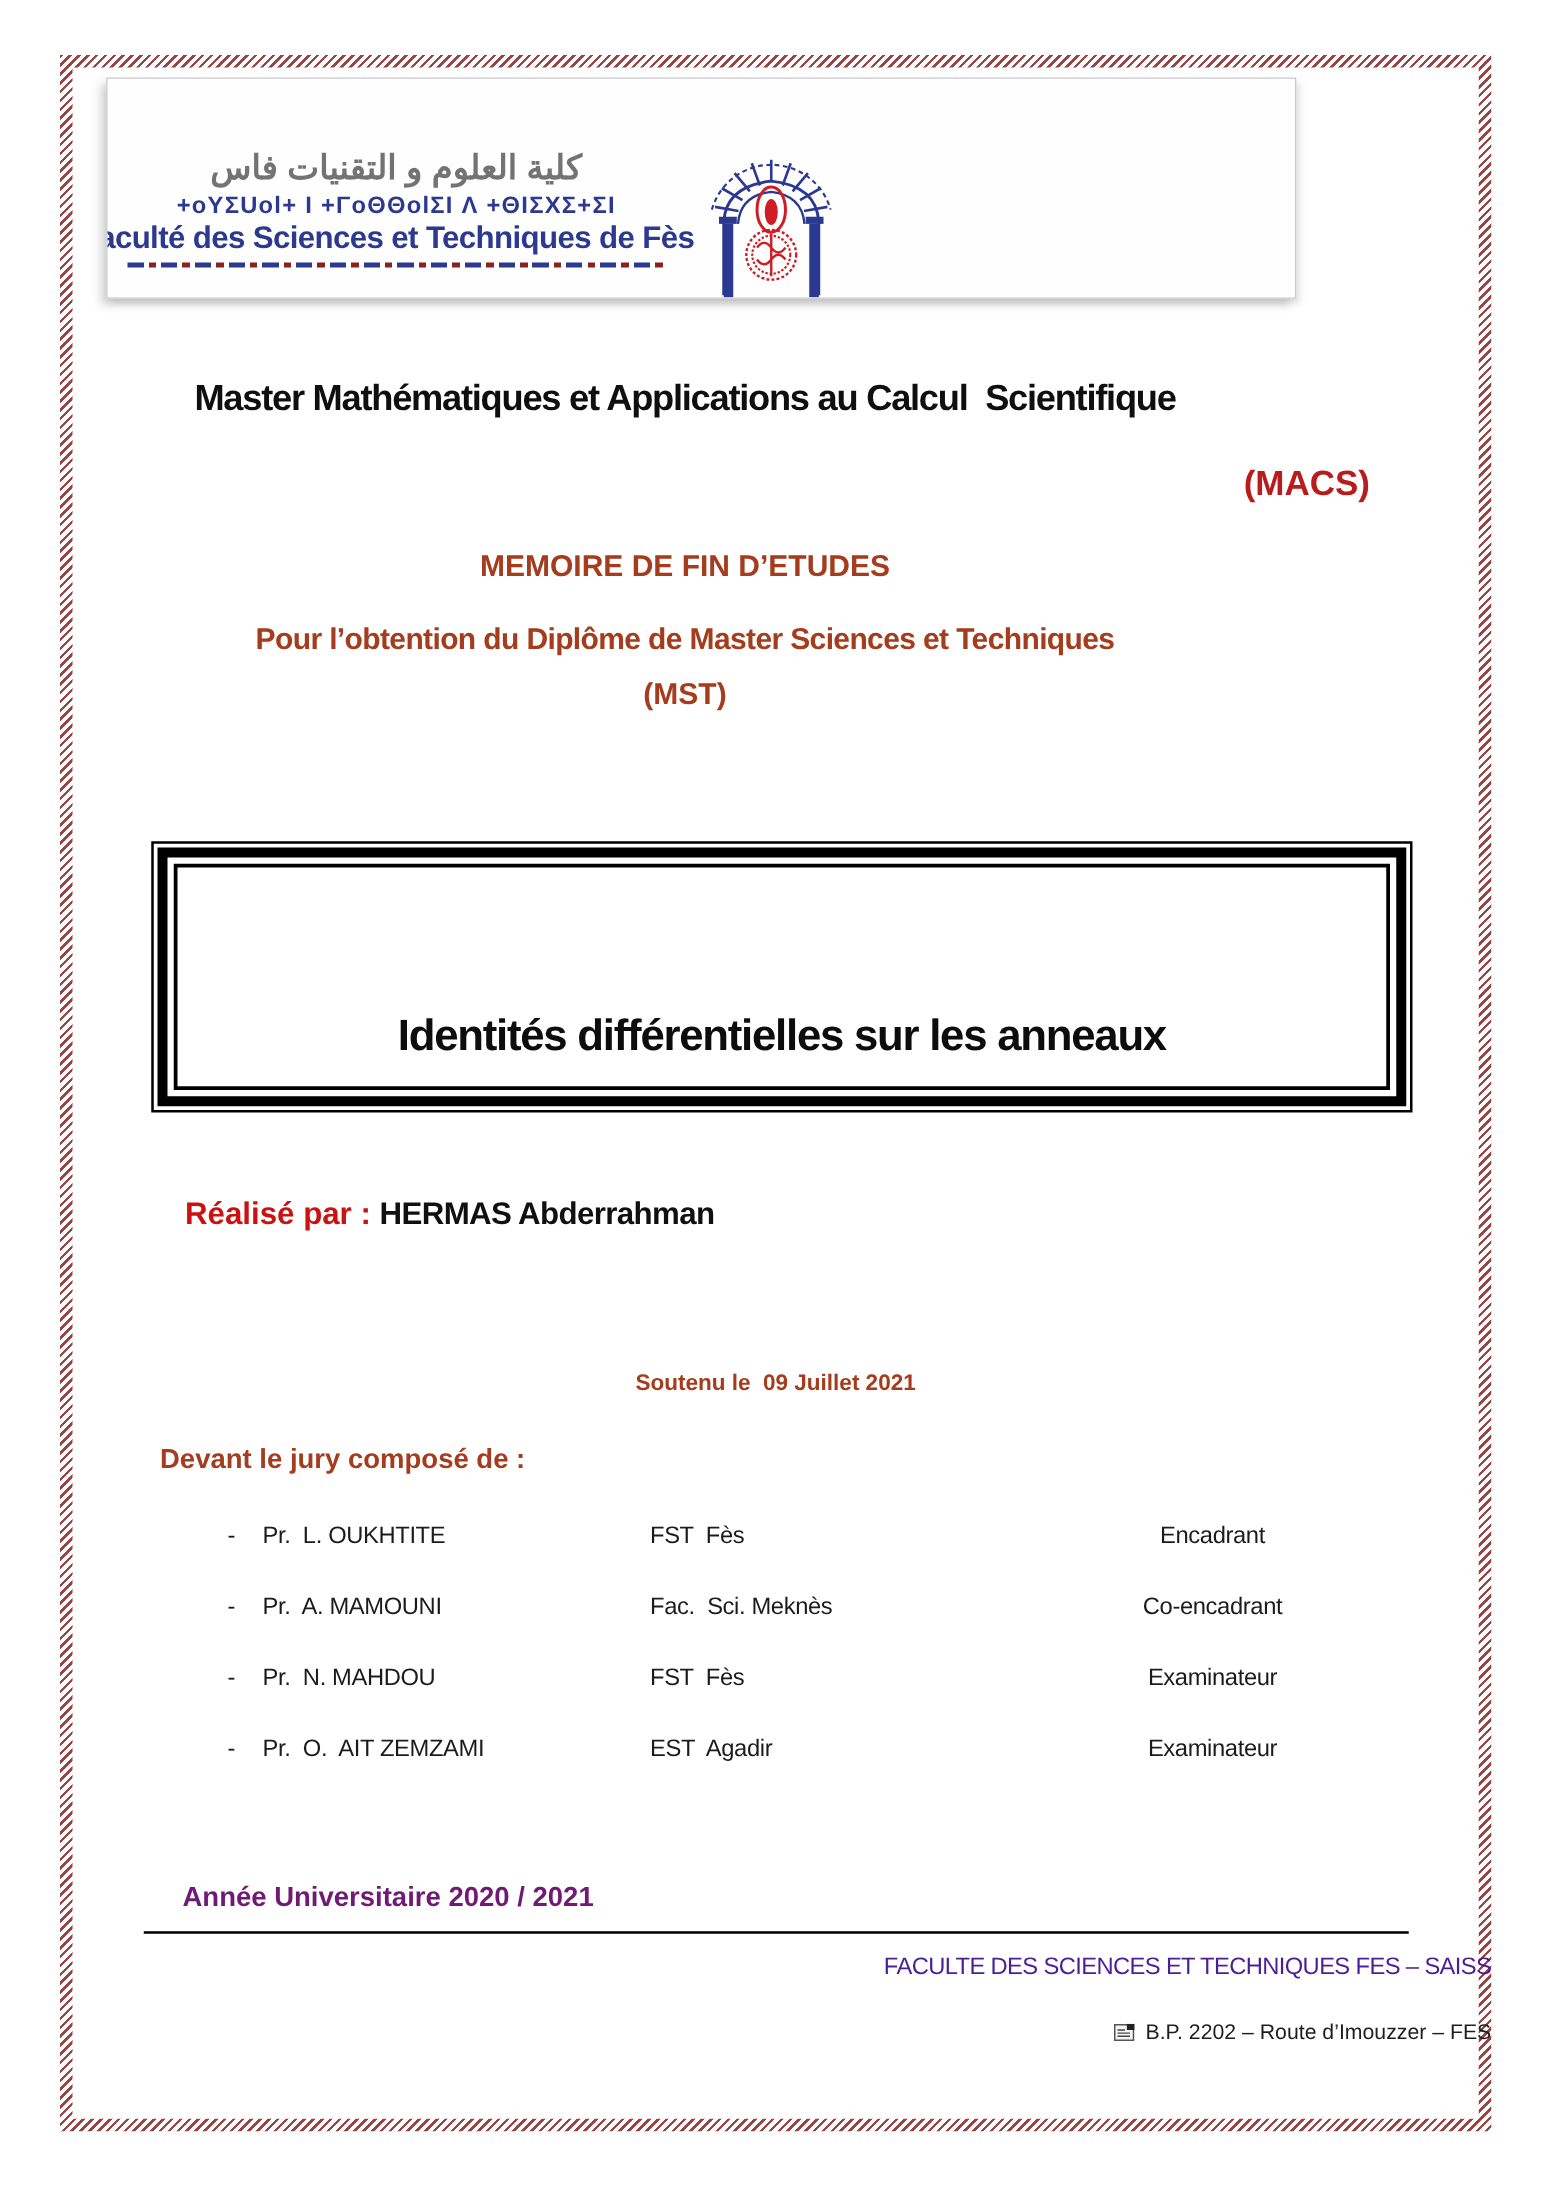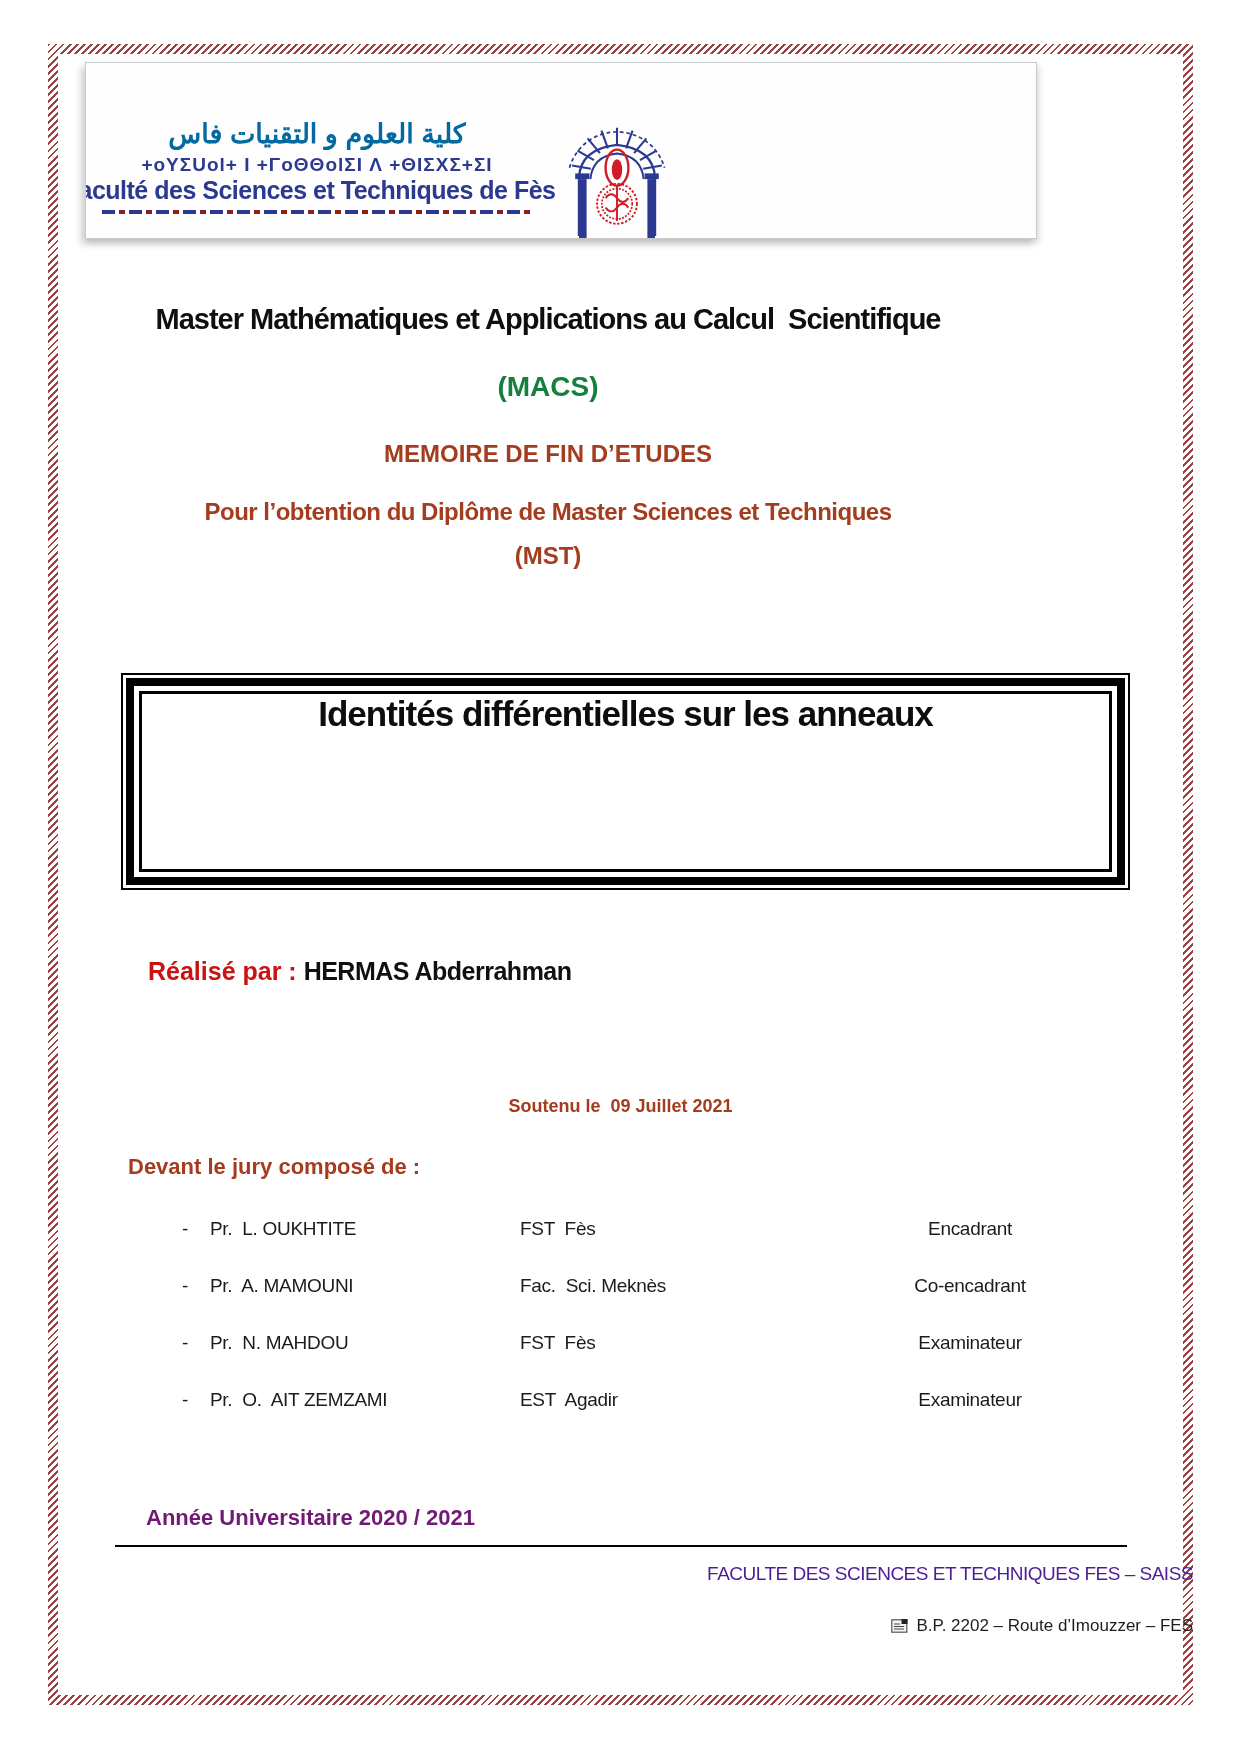--- a/index.html
+++ b/index.html
@@ -20,7 +20,7 @@
   .h-left{width:462px;padding-bottom:24px;}
   .h-center{width:138px;position:relative;}
   .h-right{flex:1;padding-bottom:8px;}
-  .ar-left{font-size:27px;font-weight:bold;color:#0369a1;line-height:1.25;}
+  .ar-left{font-size:27px;font-weight:bold;color:#737373;line-height:1.25;}
   .tif-left{font-size:19px;font-weight:bold;color:#2b3990;letter-spacing:1px;margin-top:2px;white-space:nowrap;}
   .lat-left{font-size:25px;font-weight:bold;color:#2b3990;letter-spacing:-.5px;white-space:nowrap;}
   .dashline{margin-top:5px;width:430px;height:4px;

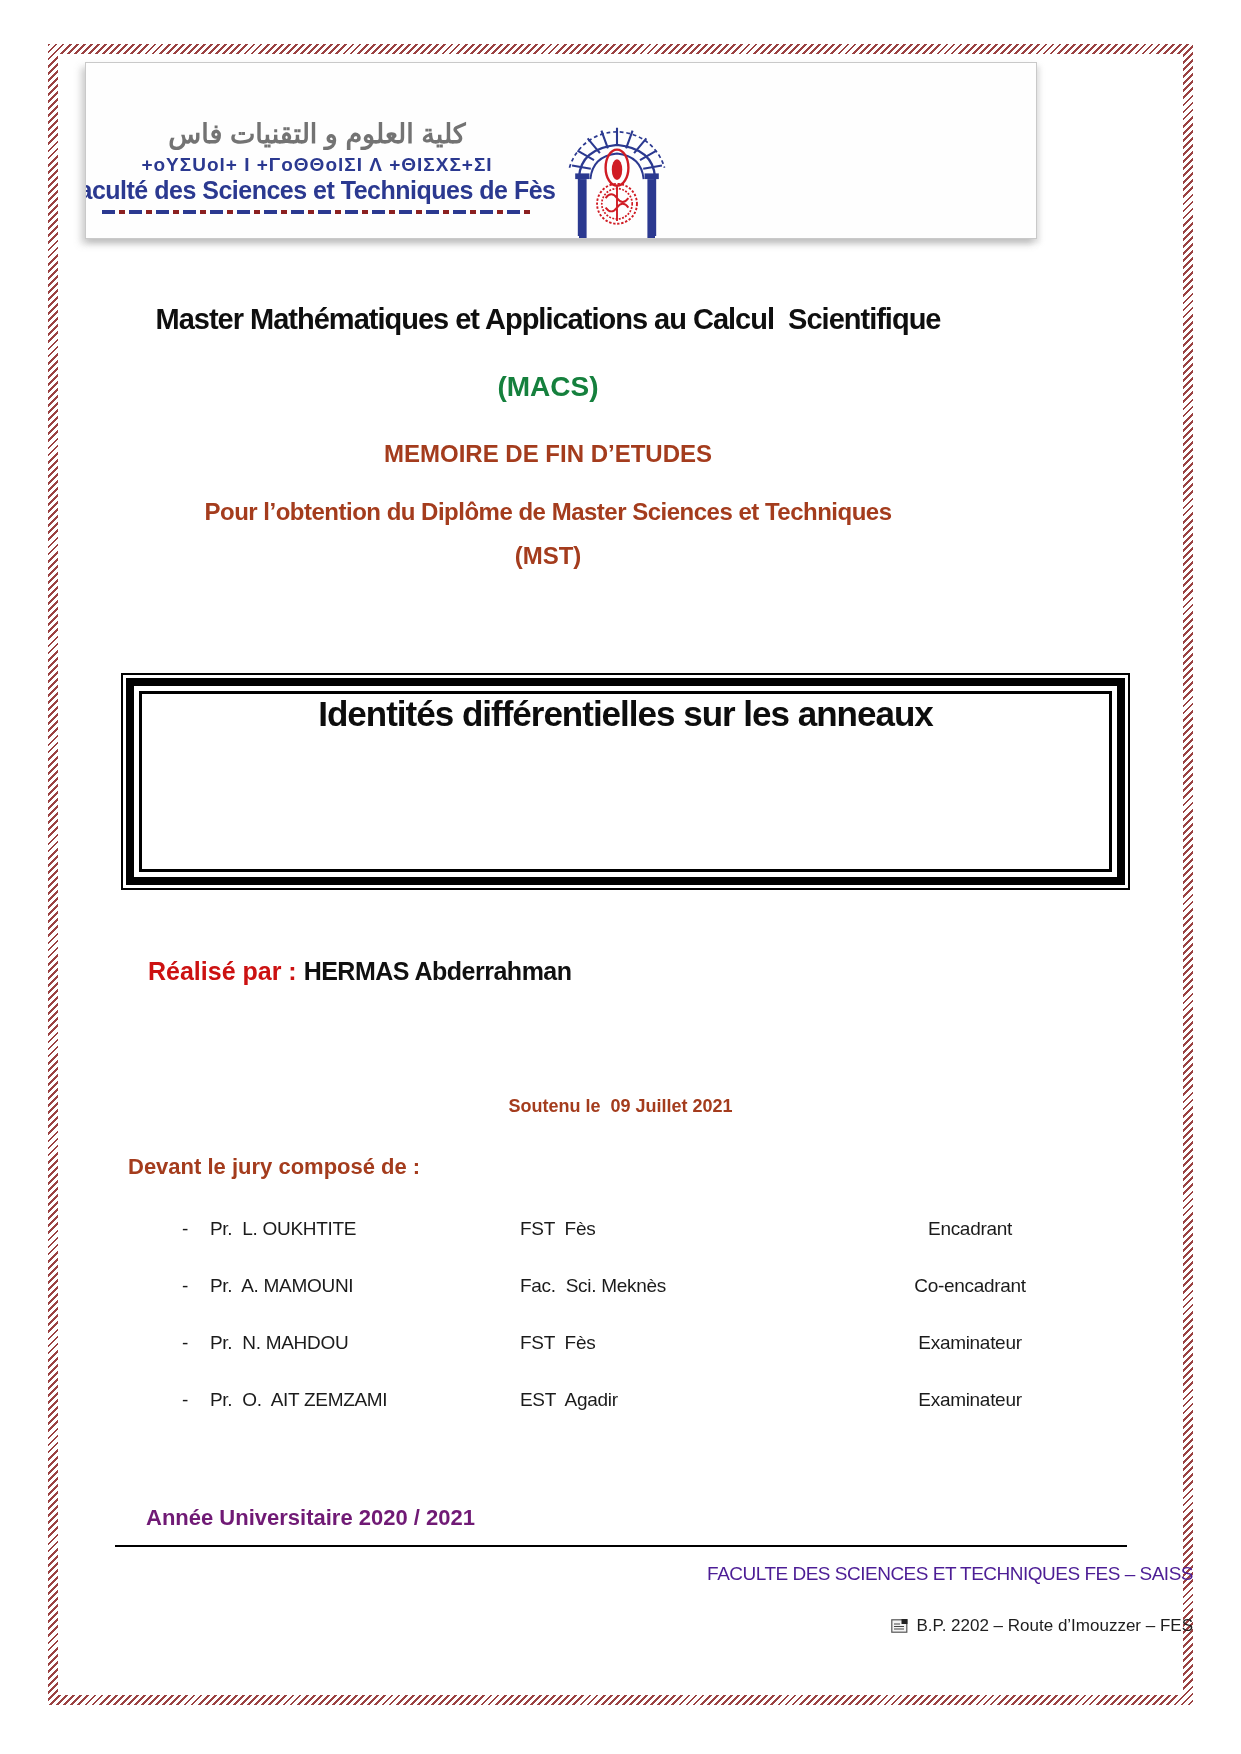--- a/index.html
+++ b/index.html
@@ -33,7 +33,7 @@
   
   .hwrap{position:absolute;left:0;width:1096px;text-align:center;white-space:pre;}
   .h-master{top:303px;font-size:29px;font-weight:bold;letter-spacing:-1px;color:#0f0f0f;}
-  .h-macs{top:371px;font-size:28px;font-weight:bold;color:#15803d;}
+  .h-macs{top:371px;font-size:28px;font-weight:bold;color:#b91c1c;text-align:right;}
   .h-memoire{top:440px;font-size:24px;font-weight:bold;color:#a43c1d;}
   .h-obtention{top:498px;font-size:24px;font-weight:bold;color:#a43c1d;letter-spacing:-.5px;}
   .h-mst{top:542px;font-size:24px;font-weight:bold;color:#a43c1d;}

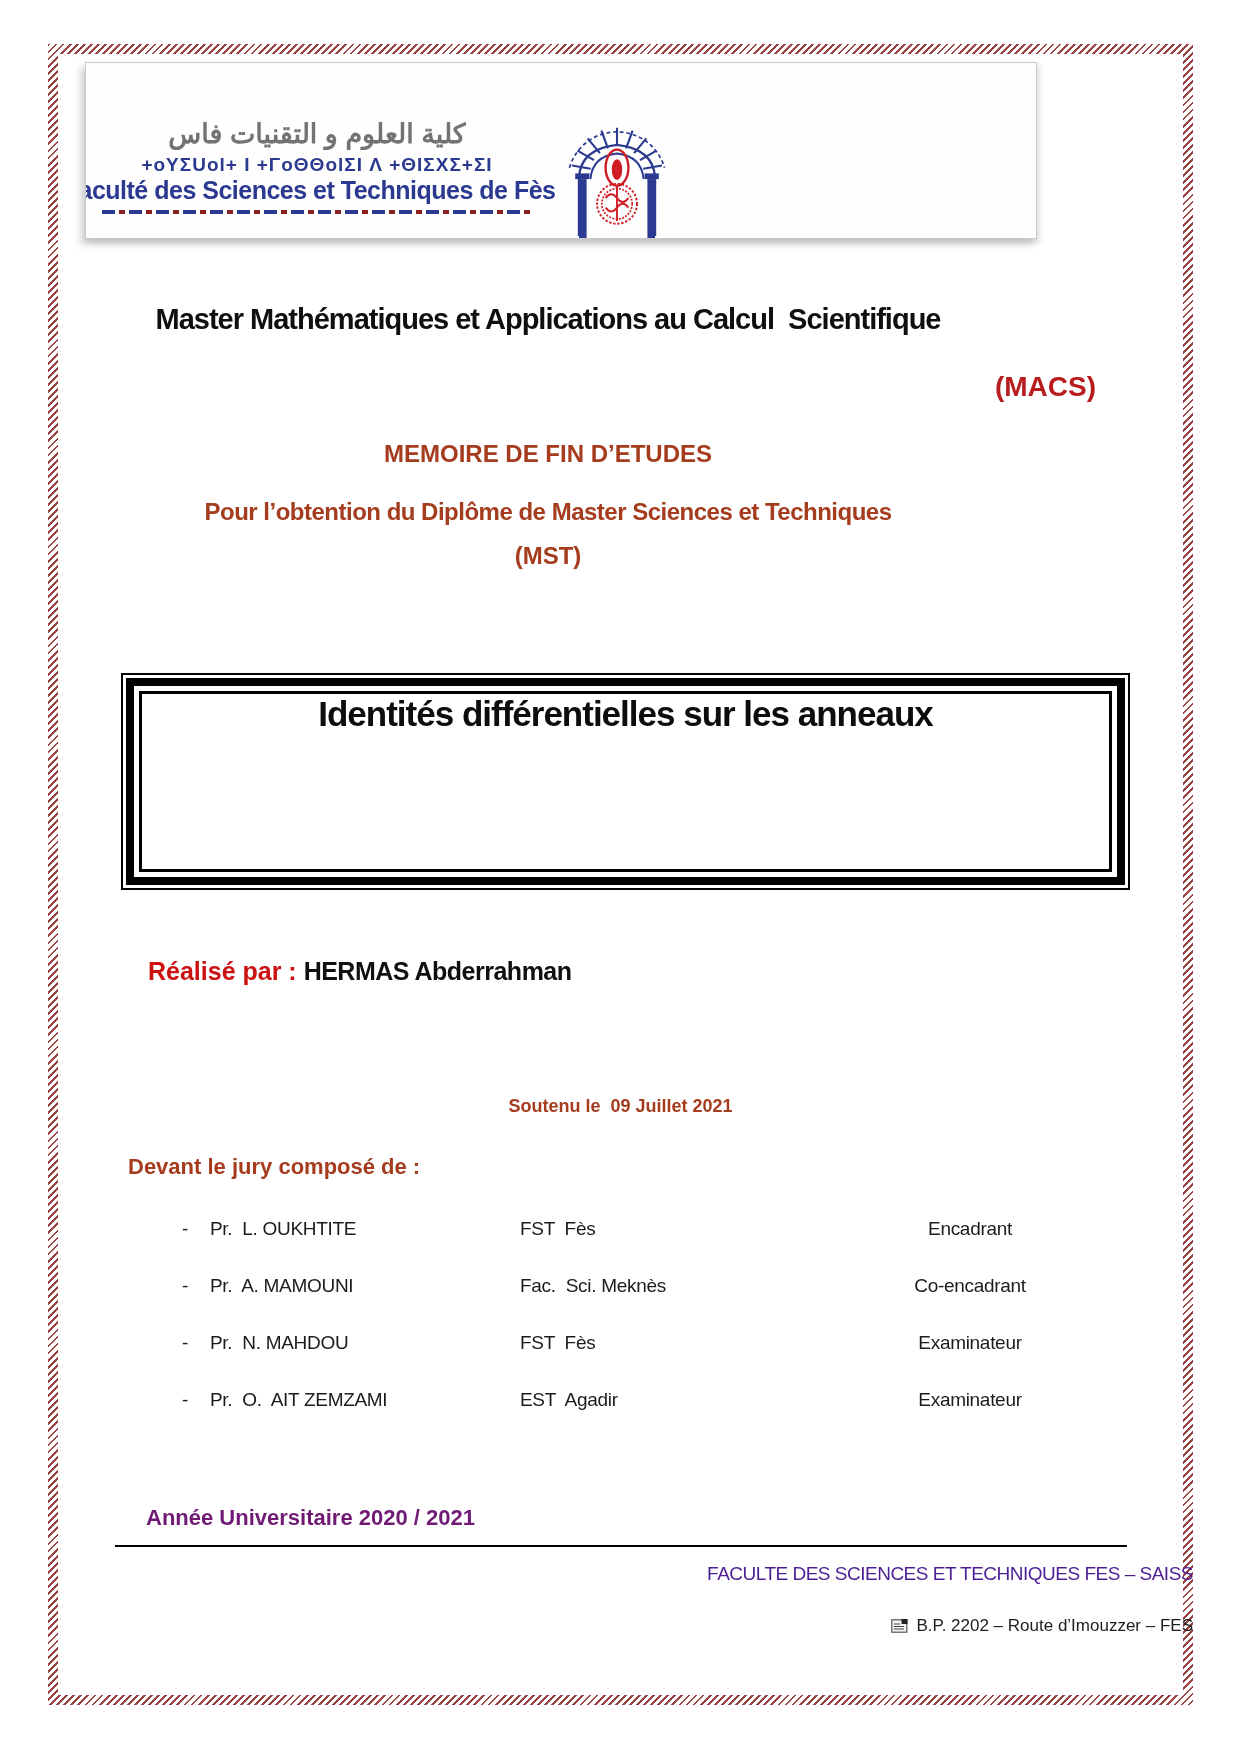--- a/index.html
+++ b/index.html
@@ -42,7 +42,7 @@
   .tbox{position:absolute;left:121px;top:673px;width:1009px;height:217px;box-sizing:border-box;
     border:2px solid #000;padding:3px;background:#fff;}
   .tbox-mid{border:8px solid #000;height:100%;box-sizing:border-box;padding:5px;}
-  .tbox-in{border:3px solid #000;height:100%;box-sizing:border-box;display:flex;align-items:flex-start;justify-content:center;padding-bottom:54px;}
+  .tbox-in{border:3px solid #000;height:100%;box-sizing:border-box;display:flex;align-items:flex-end;justify-content:center;padding-bottom:20px;}
   .thesis-title{font-size:35px;font-weight:bold;letter-spacing:-1px;color:#0d0d0d;}
 
   

